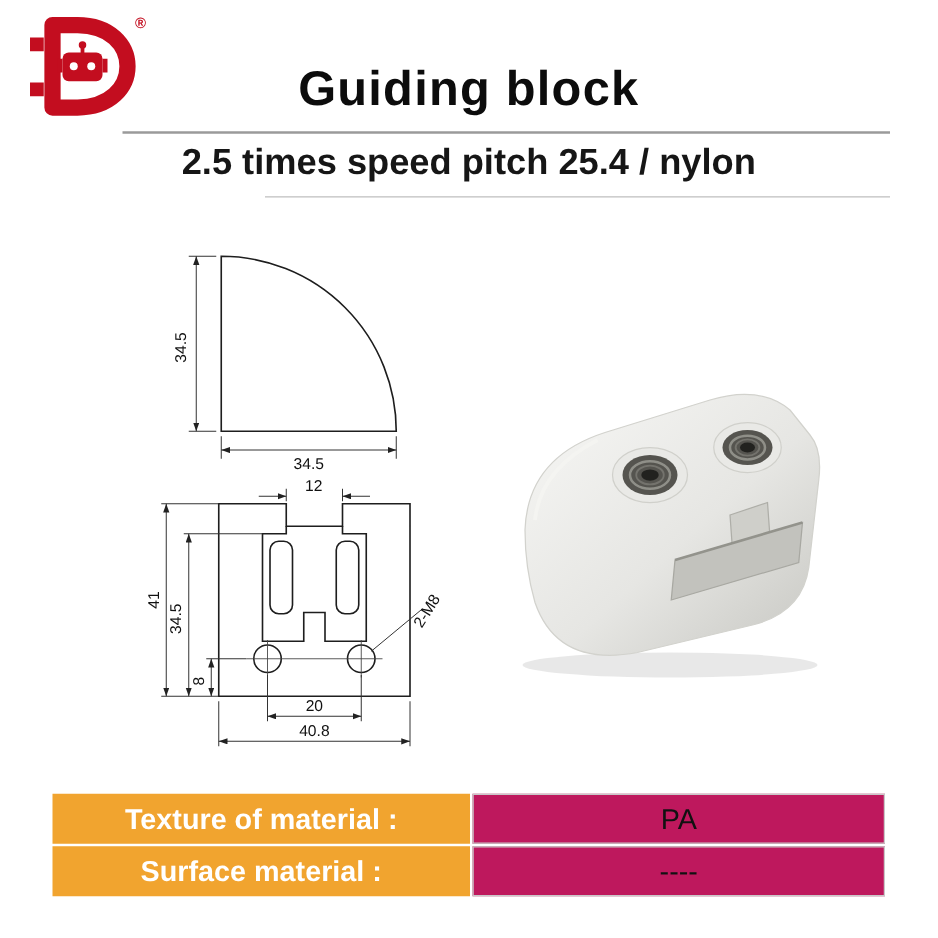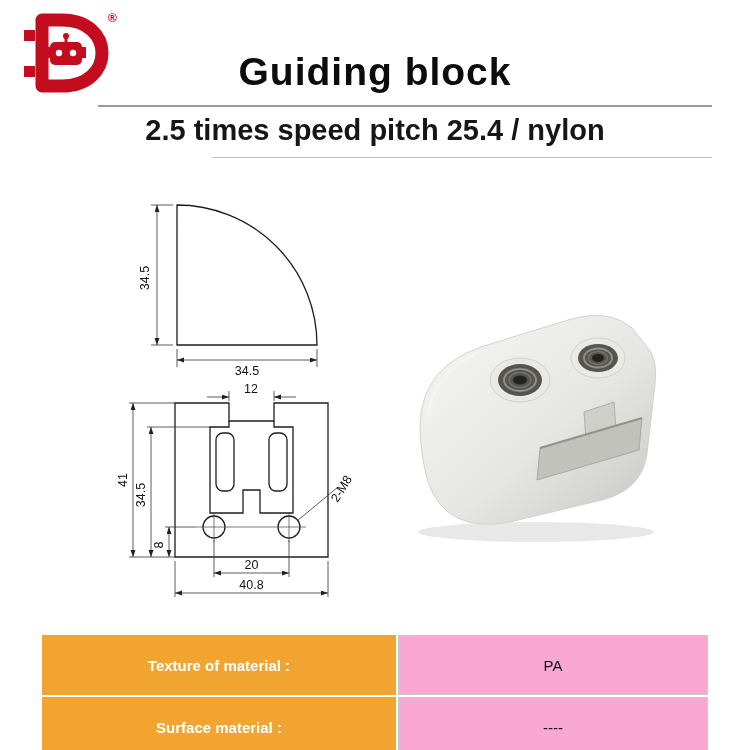--- a/index.html
+++ b/index.html
@@ -17,7 +17,7 @@
   .product{position:absolute;left:388px;top:296px;}
   .spec{position:absolute;left:40px;top:633px;width:670px;border-collapse:separate;
         border-spacing:2px;table-layout:fixed;}
-  .spec td{height:38px;text-align:center;font-size:15px;padding:10px;}
+  .spec td{height:38px;text-align:center;font-size:23px;padding:0;}
   .spec td.label{background:#F1A42F;color:#fff;font-weight:700;width:334px;}
   .spec td.value{border:1px solid #c8c8c8;color:#111;background:#f9a8d4;}
   svg text{font-family:"Liberation Sans",sans-serif;}

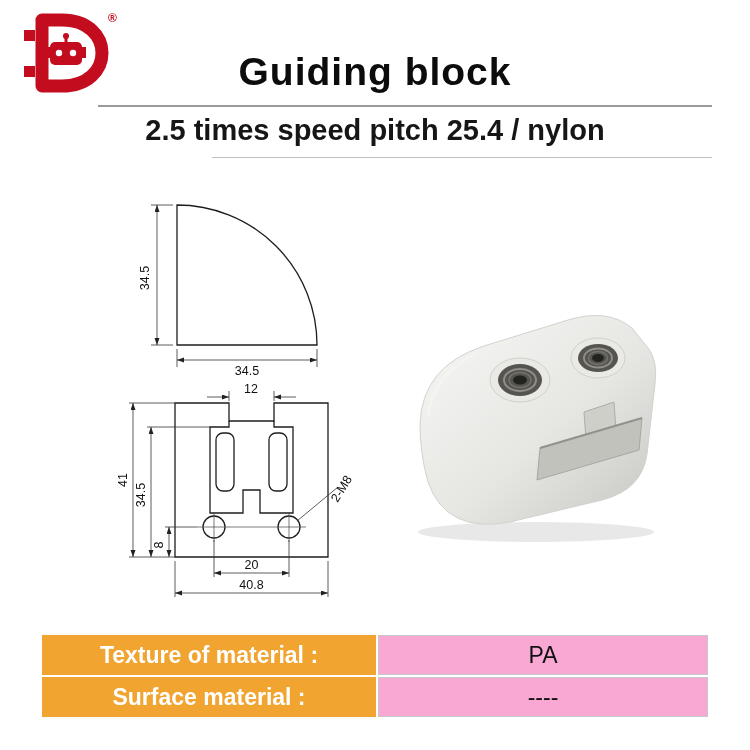--- a/index.html
+++ b/index.html
@@ -19,7 +19,7 @@
         border-spacing:2px;table-layout:fixed;}
   .spec td{height:38px;text-align:center;font-size:23px;padding:0;}
   .spec td.label{background:#F1A42F;color:#fff;font-weight:700;width:334px;}
-  .spec td.value{border:1px solid #c8c8c8;color:#111;background:#f9a8d4;}
+  .spec td.value{border:1px solid #c8c8c8;color:#111;background:#be185d;}
   svg text{font-family:"Liberation Sans",sans-serif;}
   .dim{font-size:12.5px;fill:#111;}
   .obj{stroke:#1e1e1e;stroke-width:1.3;fill:none;}

